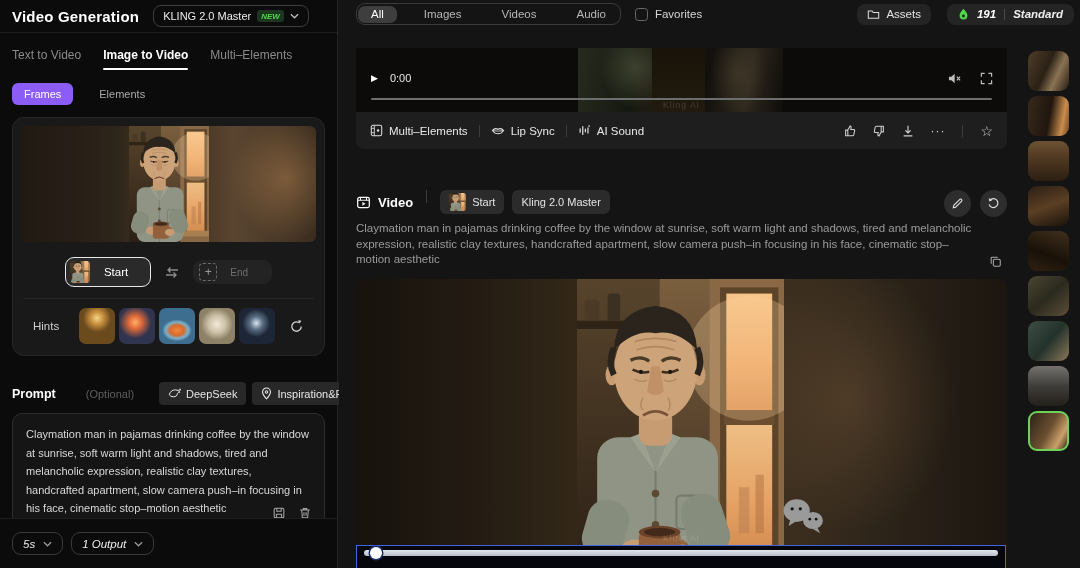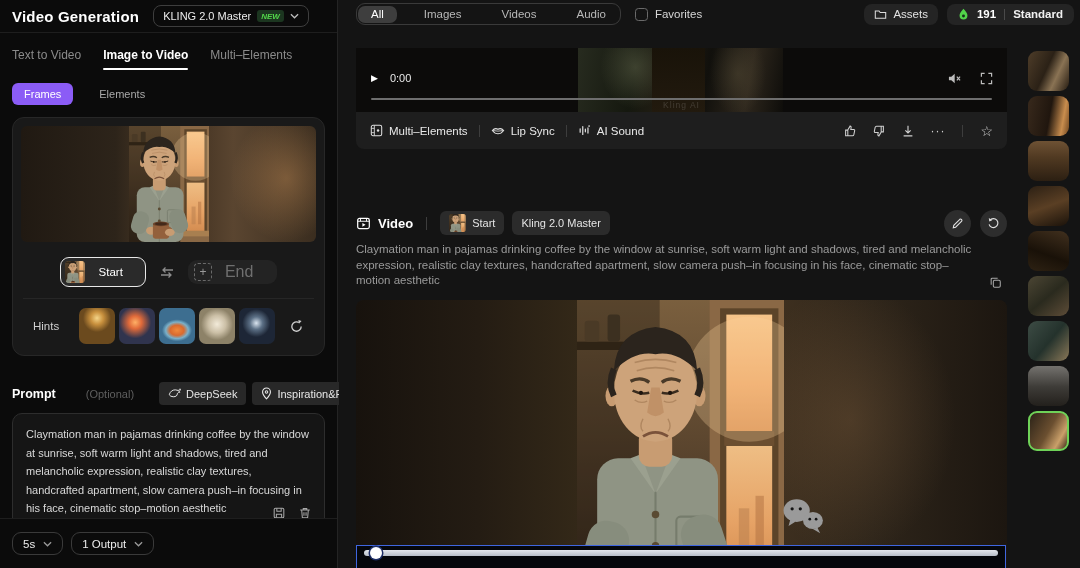--- a/index.html
+++ b/index.html
@@ -60,7 +60,7 @@
   .fav { display:flex; align-items:center; gap:7px; margin-left:14px; cursor:pointer; }
   .checkbox { width:13px; height:13px; border:1.2px solid #6a6a6a; border-radius:3.5px; }
   .fav .txt { font-size:11.5px; color:#d6d6d6; }
-  .tb-right { margin-left:auto; display:flex; align-items:center; gap:9px; }
+  .tb-right { margin-left:auto; display:flex; align-items:center; gap:16px; }
   .assets-btn { display:flex; align-items:center; gap:6px; background:#242424; border-radius:8px; height:21px; padding:0 10px; font-size:11.5px; color:#e2e2e2; cursor:pointer; }
   .credits-pill { display:flex; align-items:center; gap:8px; background:#242424; border-radius:8px; height:21px; padding:0 11px; cursor:pointer; }
   .credits-pill .num { font-size:11.5px; color:#fff; font-weight:bold; }

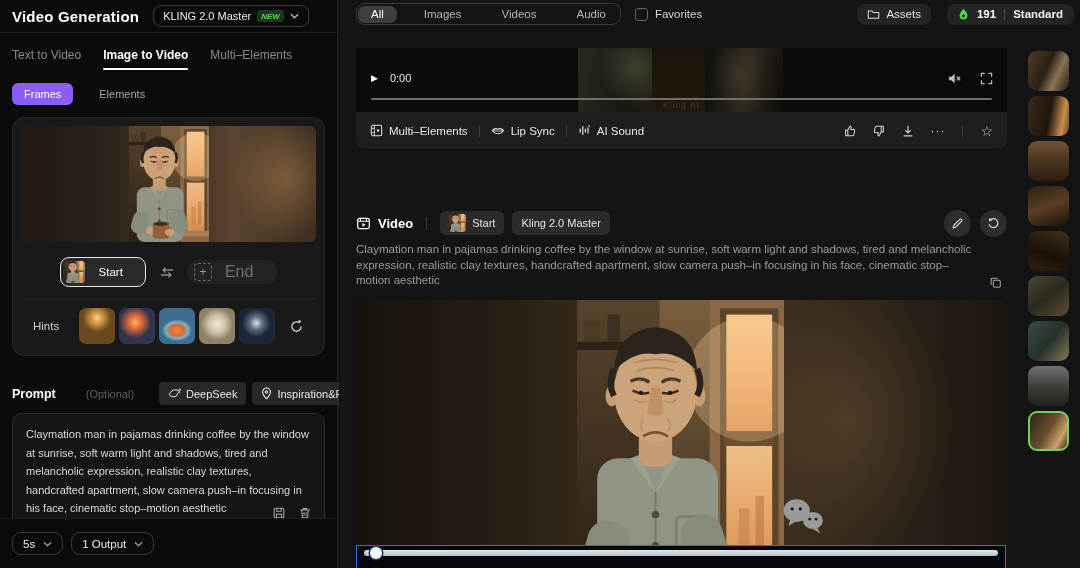--- a/index.html
+++ b/index.html
@@ -62,7 +62,7 @@
   .fav .txt { font-size:11.5px; color:#d6d6d6; }
   .tb-right { margin-left:auto; display:flex; align-items:center; gap:16px; }
   .assets-btn { display:flex; align-items:center; gap:6px; background:#242424; border-radius:8px; height:21px; padding:0 10px; font-size:11.5px; color:#e2e2e2; cursor:pointer; }
-  .credits-pill { display:flex; align-items:center; gap:8px; background:#242424; border-radius:8px; height:21px; padding:0 11px; cursor:pointer; }
+  .credits-pill { display:flex; align-items:center; gap:8px; background:#242424; border-radius:8px; height:21px; padding:0 11px; cursor:pointer;font-style:italic; }
   .credits-pill .num { font-size:11.5px; color:#fff; font-weight:bold; }
   .credits-pill .sep { width:1px; height:11px; background:#4a4a4a; }
   .credits-pill .plan { font-size:11.5px; color:#f0f0f0; font-weight:bold; }

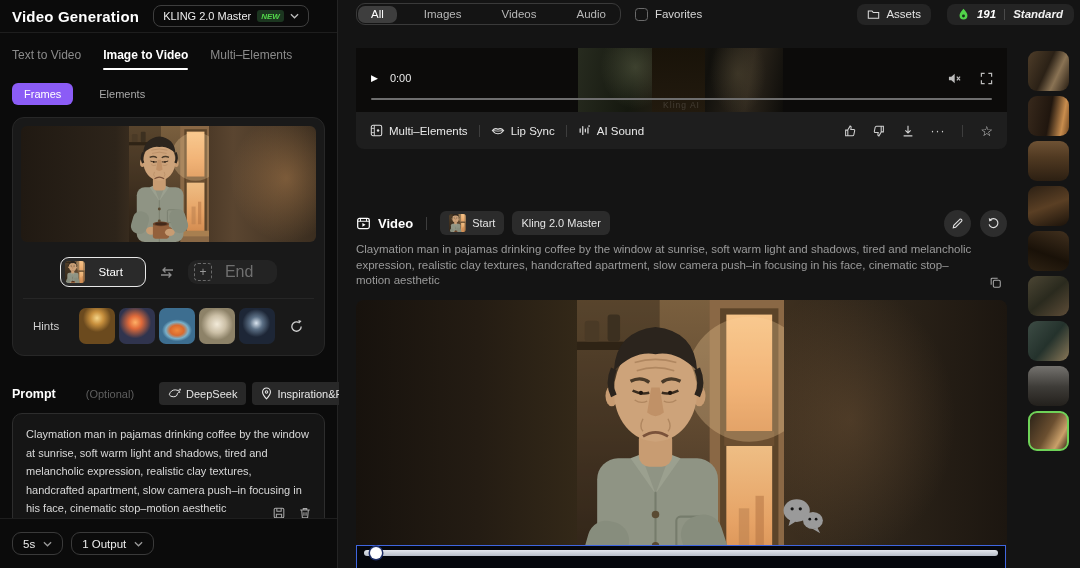--- a/index.html
+++ b/index.html
@@ -89,7 +89,7 @@
   .more-dots { font-size:12px; color:#cfcfcf; letter-spacing:1px; cursor:pointer; }
   .star { font-size:14px; color:#cfcfcf; line-height:1; }
 
-  .gen-head { display:flex; align-items:center; margin-top:62px; height:24px; }
+  .gen-head { display:flex; margin-top:41px; height:24px; }
   .gen-type { display:flex; align-items:center; gap:7px; font-size:13px; font-weight:bold; color:#fff; }
   .gh-div { width:1px; height:13px; background:#3d3d3d; margin:0 13px; }
   .tag { display:flex; align-items:center; gap:6px; background:#2b2b2b; border-radius:6px; height:24px; padding:0 9px; font-size:11px; color:#e4e4e4; cursor:pointer; }

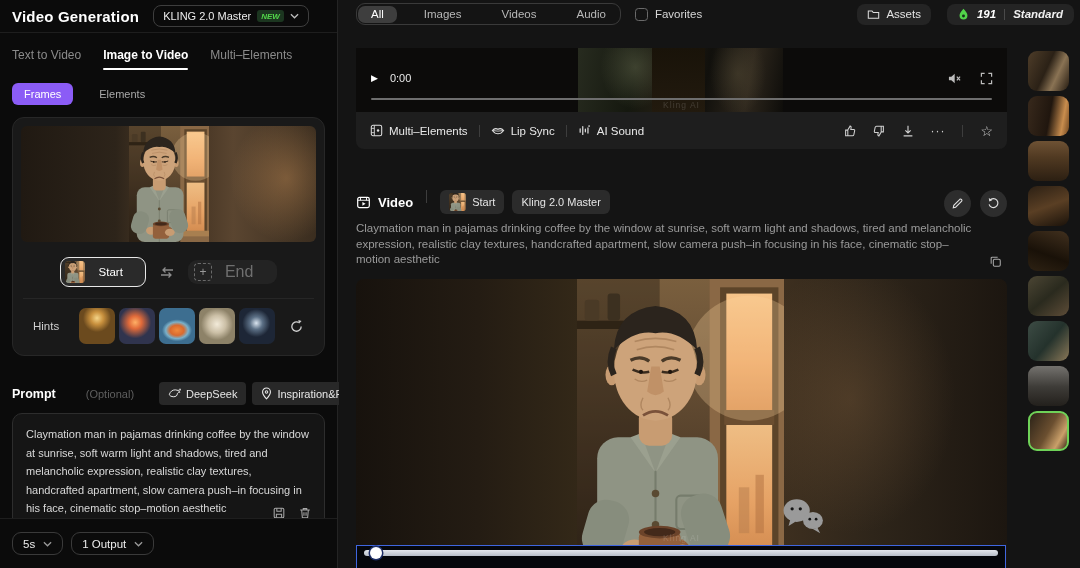--- a/index.html
+++ b/index.html
@@ -31,7 +31,7 @@
   .start-pill .txt { font-size:11.5px; color:#fff; }
   .end-pill { display:flex; align-items:center; gap:13px; background:#232323; border-radius:9px; padding:3px 24px 3px 6px; cursor:pointer; }
   .plus-box { width:18px; height:18px; border:1px dashed #6a6a6a; border-radius:4px; color:#9a9a9a; font-size:12px; display:flex; align-items:center; justify-content:center; }
-  .end-pill .txt { font-size:16px; color:#6f6f6f; }
+  .end-pill .txt { font-size:10px; color:#6f6f6f; }
   .card-div { height:1px; background:#262626; margin:0 2px; }
   .hints-row { display:flex; align-items:center; gap:4px; padding:9px 2px 3px 12px; }
   .hints-label { font-size:11.5px; color:#cfcfcf; margin-right:16px; }

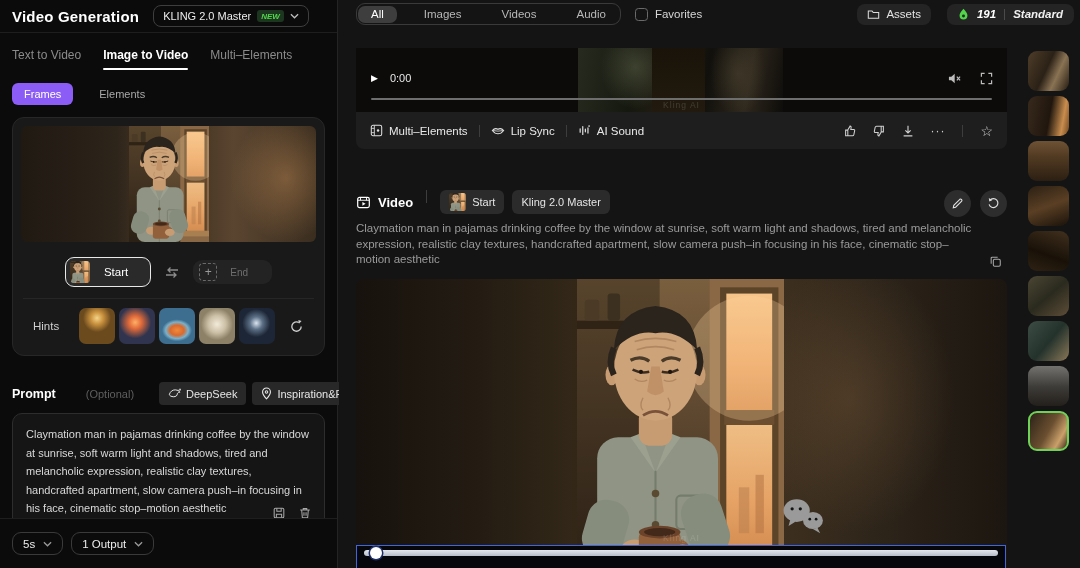--- a/index.html
+++ b/index.html
@@ -48,7 +48,7 @@
   .ph-btn { display:flex; align-items:center; gap:5px; background:#282828; border-radius:4px; height:23px; padding:0 9px; font-size:11px; color:#e6e6e6; cursor:pointer; }
   .prompt-box { position:relative; margin:8px 12px 0; height:117px; background:#151515; border:1px solid #2d2d2d; border-radius:10px; padding:11px 13px; font-size:11px; line-height:18.5px; color:#d8d8d8; }
   .prompt-icons { position:absolute; right:12px; bottom:9px; display:flex; gap:12px; }
-  .lp-footer { position:absolute; left:0; right:0; bottom:0; height:50px; border-top:1px solid #1e1e1e; display:flex; align-items:center; gap:8px; padding:0 12px; background:#0b0b0b; }
+  .lp-footer { position:absolute; left:0; right:0; bottom:0; height:50px; border-top:1px solid #1e1e1e; display:flex; align-items:center; gap:8px; padding:0 12px; background:#0b0b0b;font-style:italic; }
   .drop-pill { display:flex; align-items:center; gap:8px; border:1px solid #3a3a3a; border-radius:9px; height:23px; padding:0 10px; font-size:11.5px; color:#ececec; cursor:pointer; }
 
   

